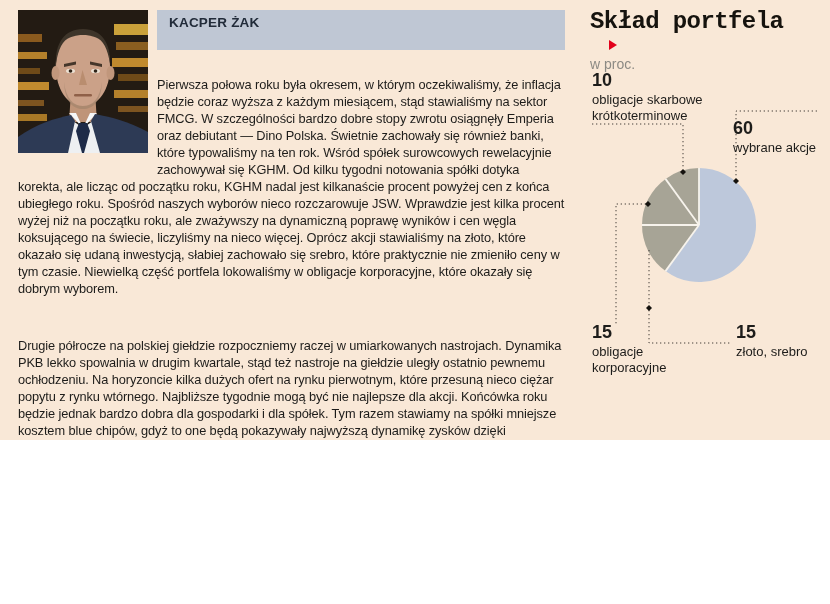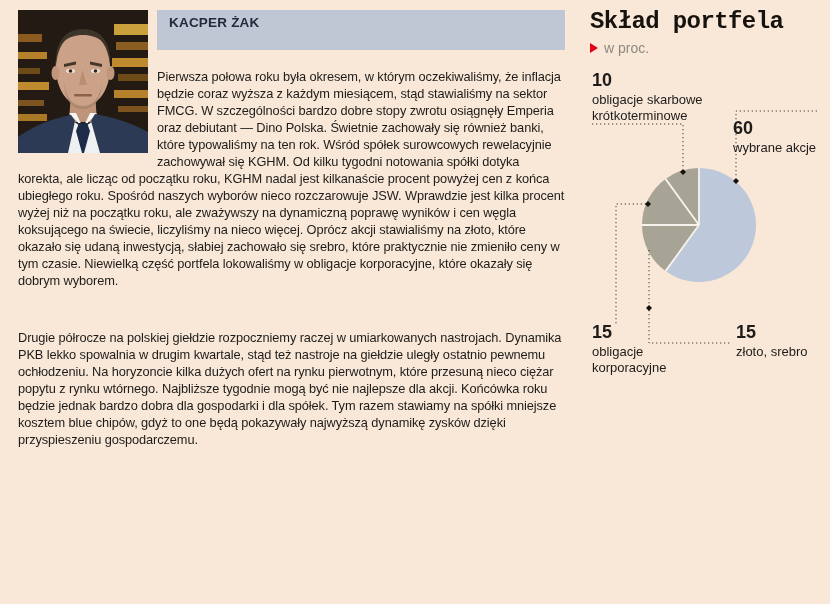--- a/index.html
+++ b/index.html
@@ -6,7 +6,7 @@
   html,body { width:830px; height:604px; }
   body { font-family:"Liberation Sans", sans-serif; }
   .page {
-    position:relative; width:830px; height:604px;
+    position:relative; width:830px; height:440px;
     background:#f9e8d7; overflow:hidden;
   }
 

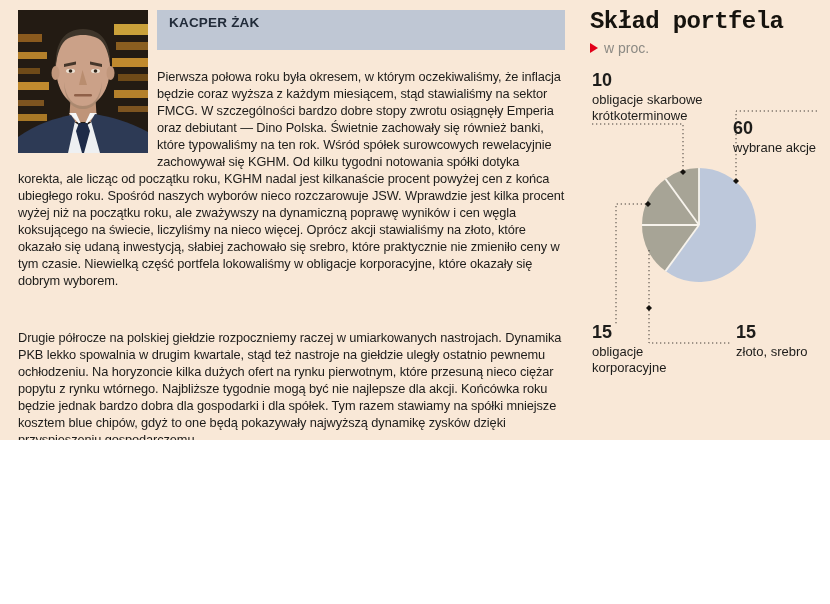--- a/index.html
+++ b/index.html
@@ -39,7 +39,7 @@
   }
   .chart-subtitle {
     position:absolute; left:10px; top:40px;
-    display:flex; align-items:center; gap:6px;
+    display:flex; align-items:center; gap:6px;flex-direction:column;
   }
   .tri {
     width:0; height:0; display:inline-block;

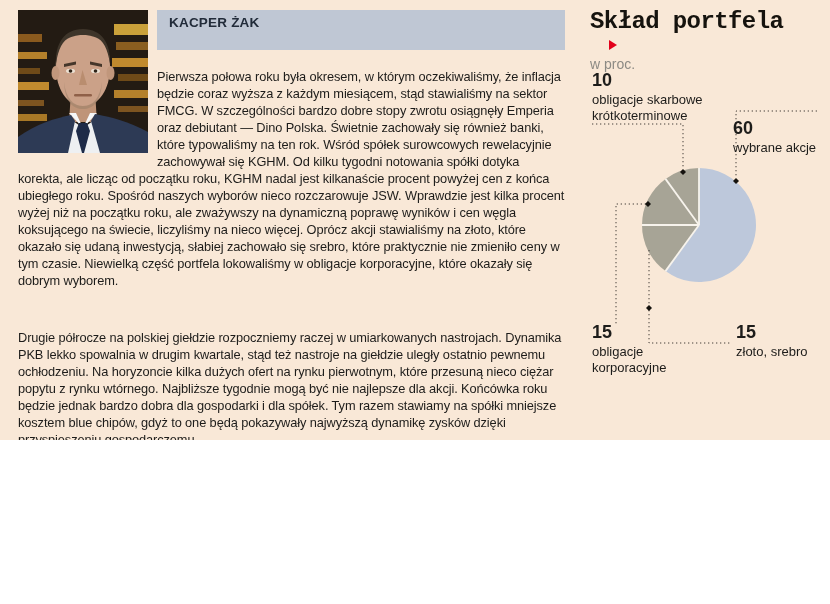--- a/index.html
+++ b/index.html
@@ -26,7 +26,7 @@
   .namebox .role { font-size:13px; font-weight:bold; line-height:16px; }
   .para {
     font-size:12.8px; line-height:17px; color:#1d1c1a;
-    letter-spacing:-0.1px; margin-top:18px;
+    letter-spacing:-0.1px; margin-top:26px;
   }
   .para.second { margin-top:40px; }
 

